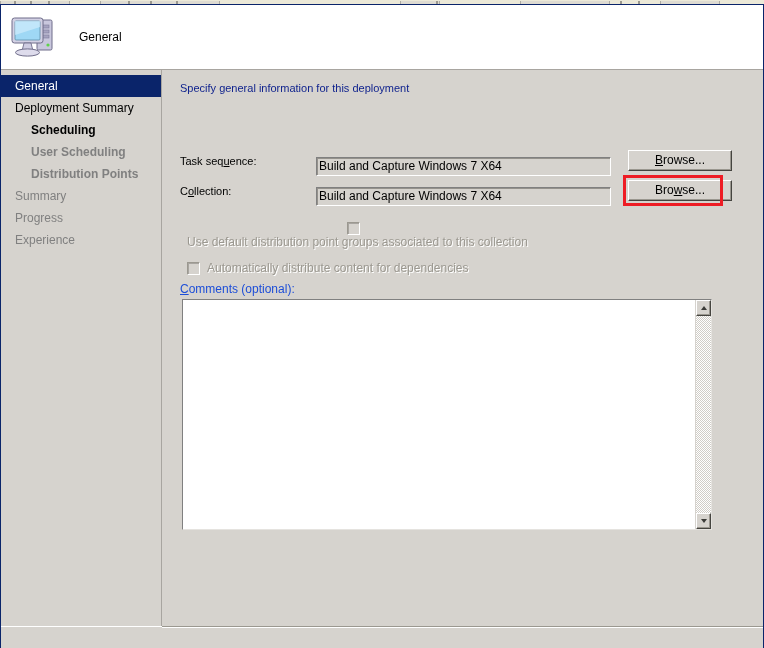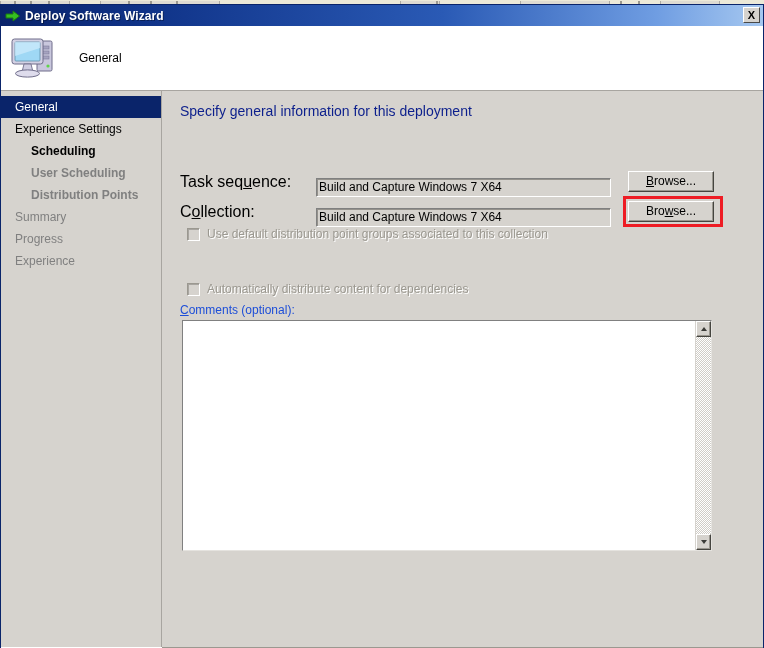--- a/index.html
+++ b/index.html
@@ -357,15 +357,6 @@
 
   <div class="window">
 
-    <div class="titlebar">
-      <span class="title-icon">
-        <svg width="16" height="16" viewBox="0 0 16 16">
-          <path d="M1 6 L8 6 L8 3 L14.5 8 L8 13 L8 10 L1 10 Z" fill="#35c021" stroke="#1d7a10" stroke-width="1" stroke-linejoin="round"></path>
-        </svg>
-      </span>
-      <span class="title-text">Deploy Software Wizard</span>
-      <div class="title-close">X</div>
-    </div>
 
     <div class="header">
       <span class="header-icon">

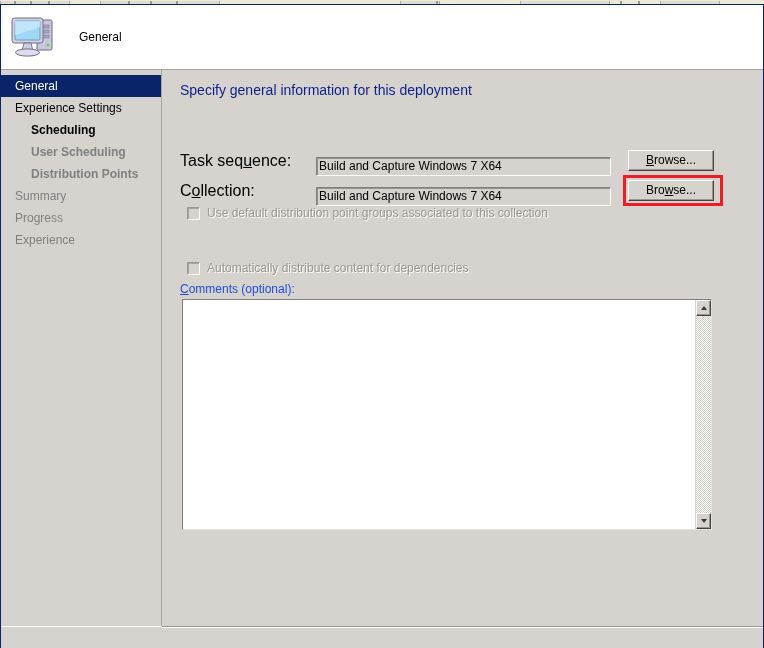--- a/index.html
+++ b/index.html
@@ -145,7 +145,7 @@
   .page-title {
     position: absolute;
     left: 18px; top: 12px;
-    font-size: 14px;
+    font-size: 11px;
     color: #0c1f8c;
     white-space: nowrap;
   }

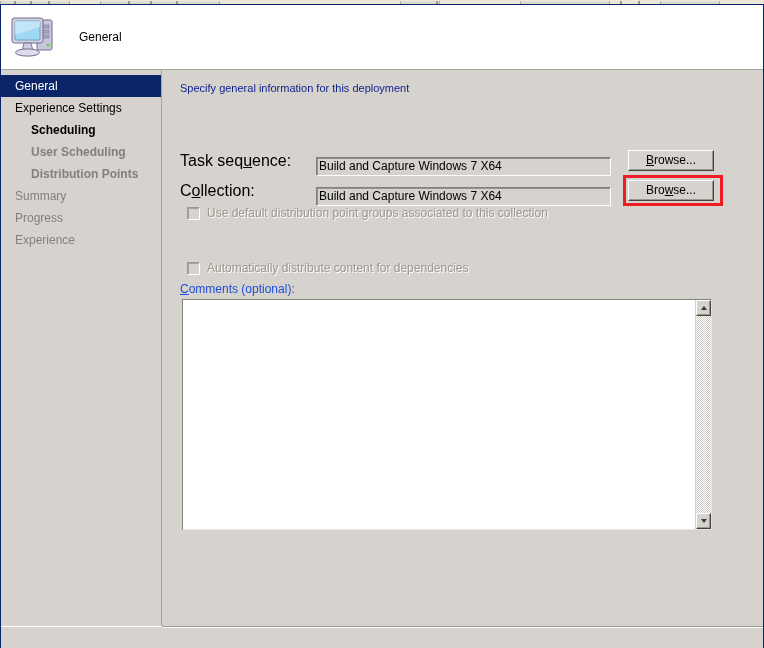--- a/index.html
+++ b/index.html
@@ -383,7 +383,7 @@
 
       <div class="sidebar">
         <div class="nav-item active">General</div>
-        <div class="nav-item done">Experience Settings</div>
+        <div class="nav-item done">Deployment Summary</div>
         <div class="nav-item done indent">Scheduling</div>
         <div class="nav-item indent">User Scheduling</div>
         <div class="nav-item indent">Distribution Points</div>

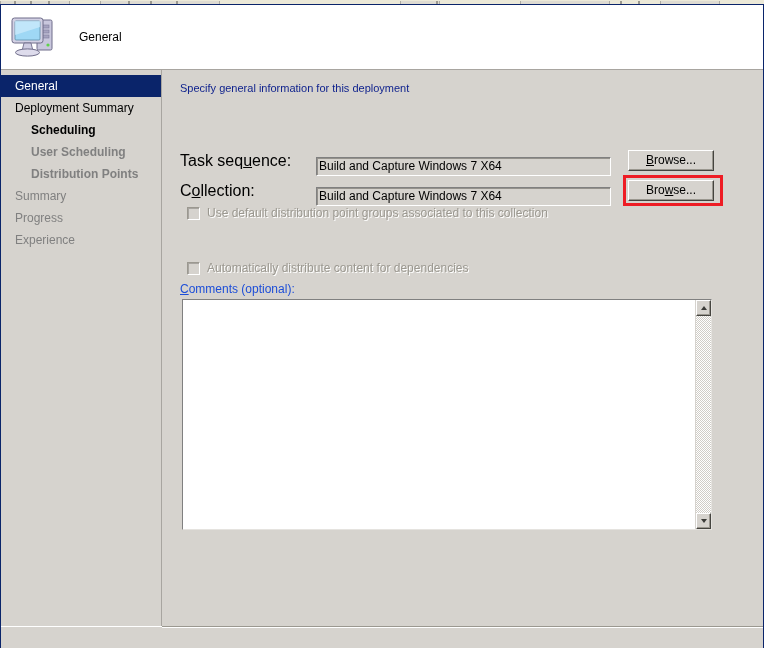--- a/index.html
+++ b/index.html
@@ -164,7 +164,7 @@
 
   .field-label {
     width: 136px;
-    font-size: 16px;
+    font-size: 11px;
     color: #000000;
     flex: 0 0 auto;
     white-space: nowrap;

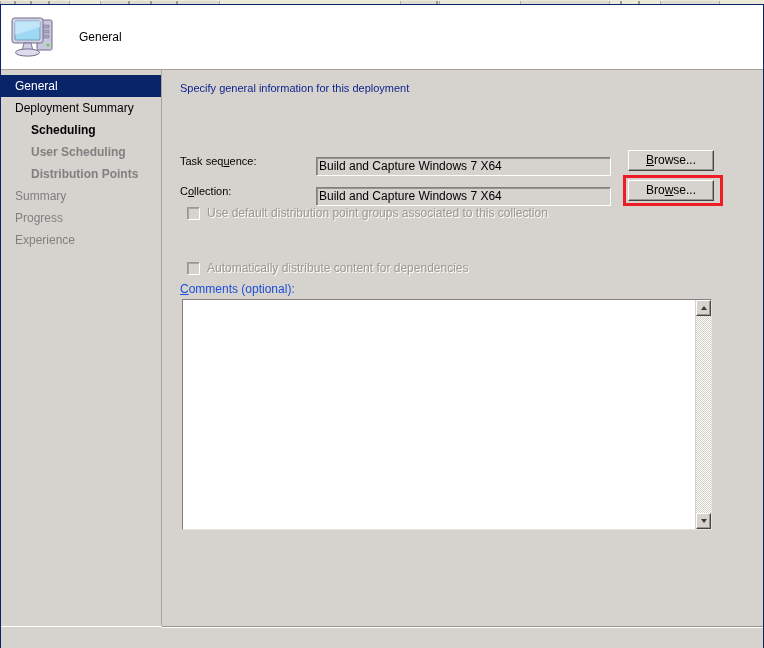--- a/index.html
+++ b/index.html
@@ -205,7 +205,7 @@
 
   .browse-btn {
     position: absolute;
-    width: 86px;
+    width: 104px;
     height: 21px;
     line-height: 19px;
   }

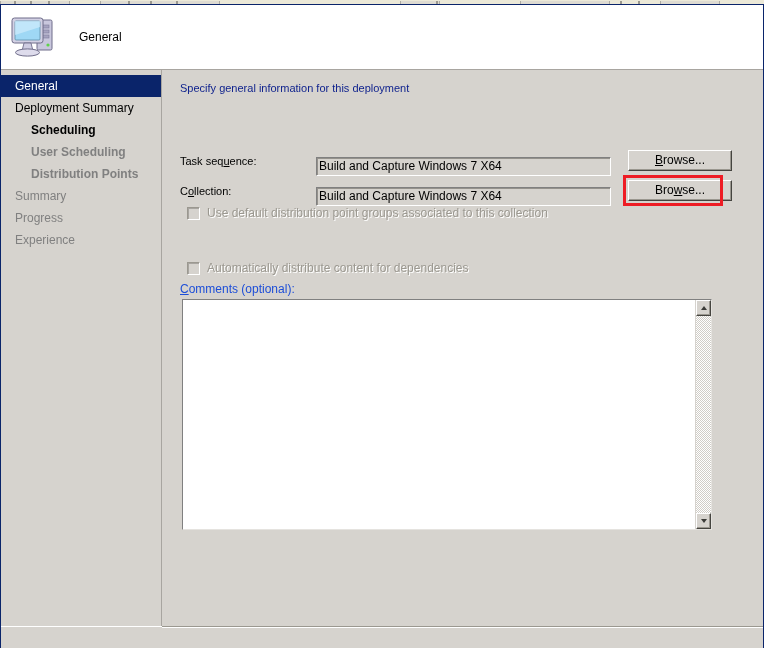--- a/index.html
+++ b/index.html
@@ -229,7 +229,7 @@
     align-items: center;
     white-space: nowrap;
   }
-  .chk-row.c1 { top: 136px; }
+  .chk-row.c1 { top: 152px; flex-direction: column; }
   .chk-row.c2 { top: 191px; }
   .chk-box {
     width: 13px; height: 13px;

